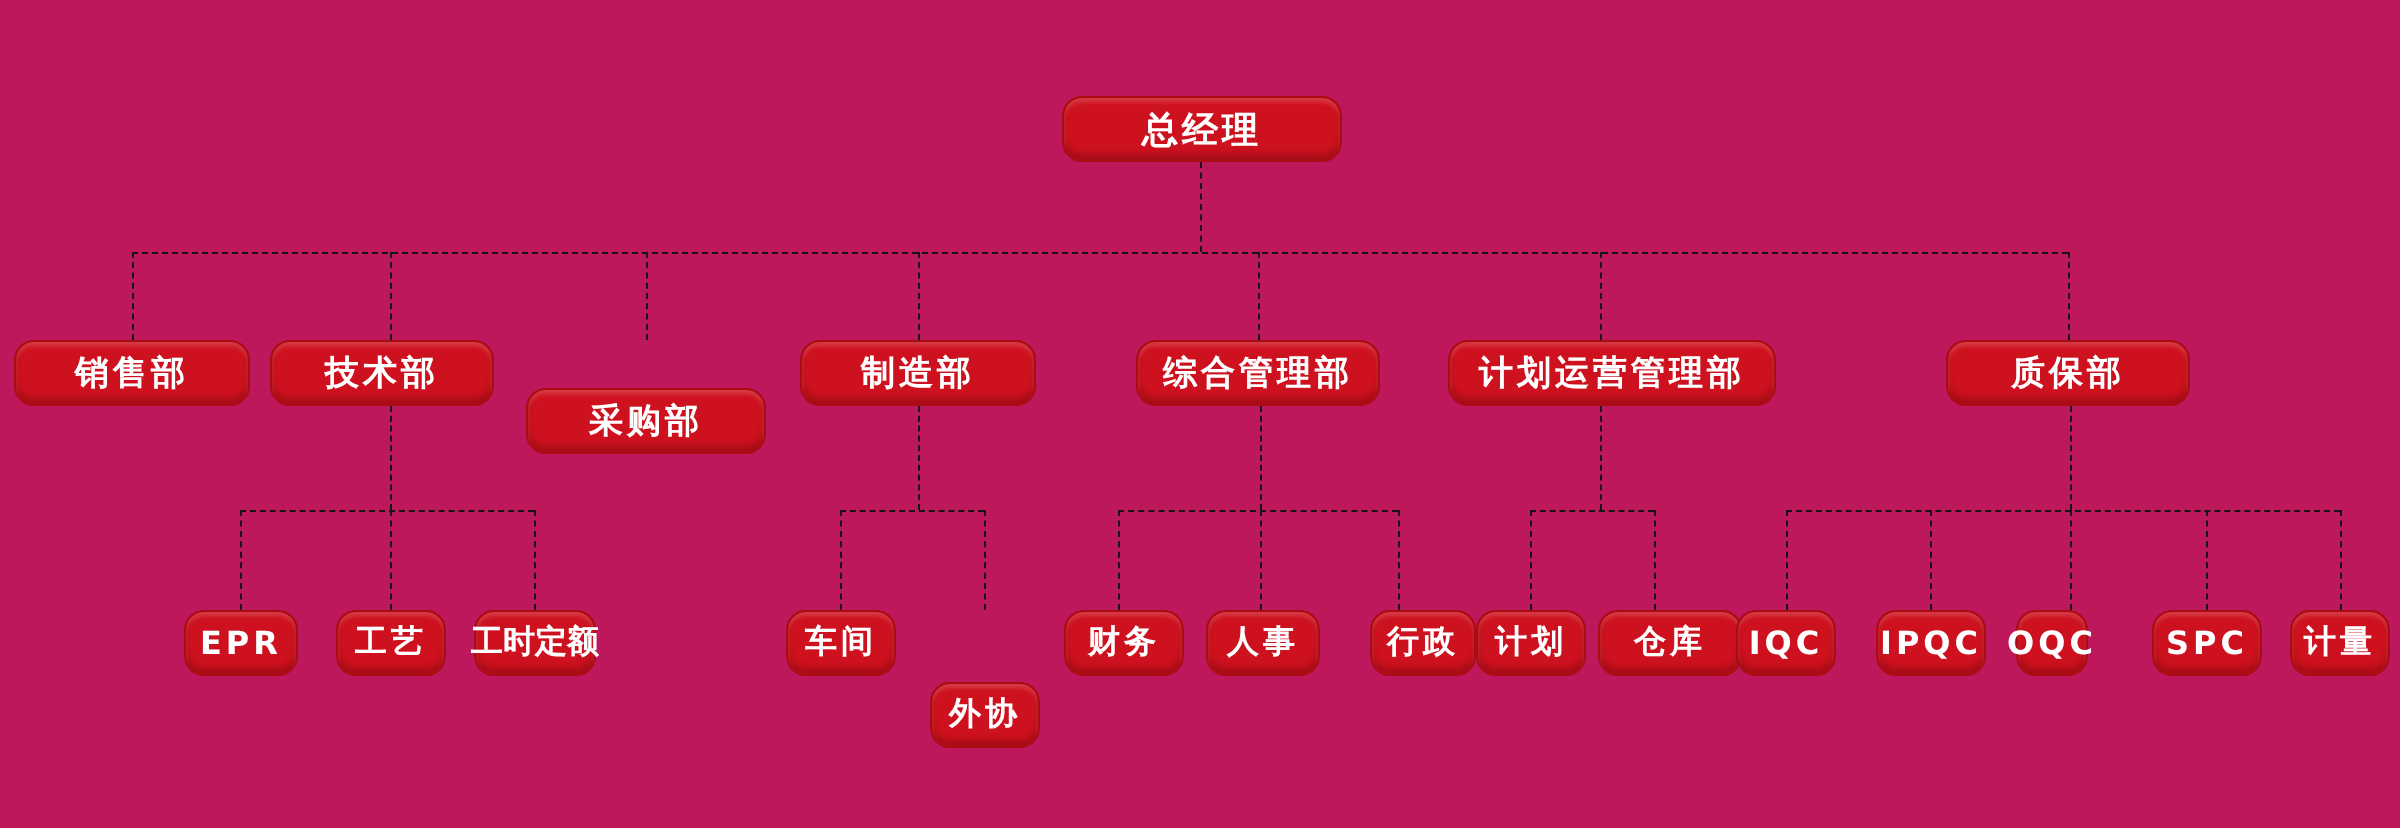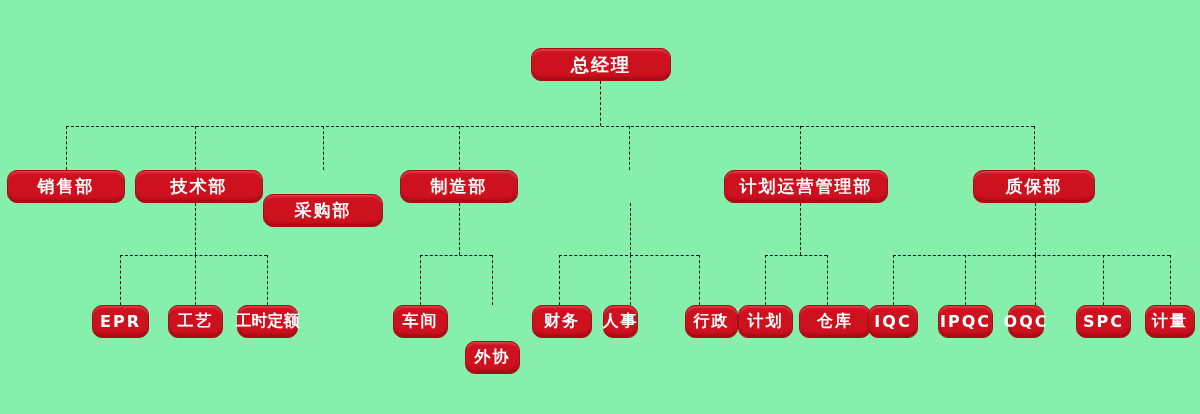--- a/index.html
+++ b/index.html
@@ -7,7 +7,7 @@
     position: relative;
     width: 1200px;
     height: 414px;
-    background: #86efac;
+    background: #be185d;
     font-family: "DejaVu Sans", sans-serif;
     overflow: hidden;
     text-align: center;

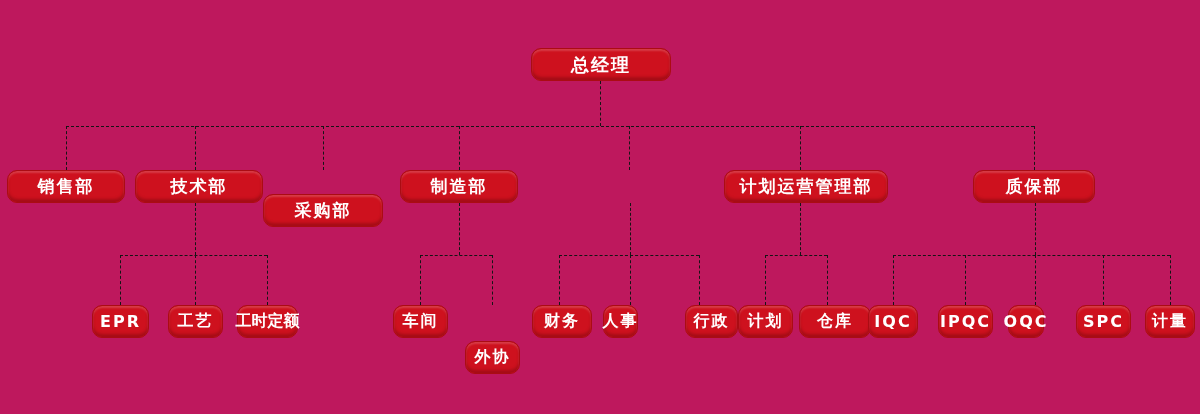--- a/index.html
+++ b/index.html
@@ -62,7 +62,7 @@
   <div class="vline" style="left:1034px; top:126px; height:44px;"></div>
 
   <div class="node l2" style="left:7px;   top:170px; width:118px;">销售部</div>
-  <div class="node l2" style="left:135px; top:170px; width:128px;">技术部</div>
+  <div class="node l2" style="left:135px; top:170px; width:112px;">技术部</div>
   <div class="node l2" style="left:263px; top:170px; width:120px;margin-top:24px;">采购部</div>
   <div class="node l2" style="left:400px; top:170px; width:118px;">制造部</div>
   <div class="node l2" style="left:724px; top:170px; width:164px;">计划运营管理部</div>

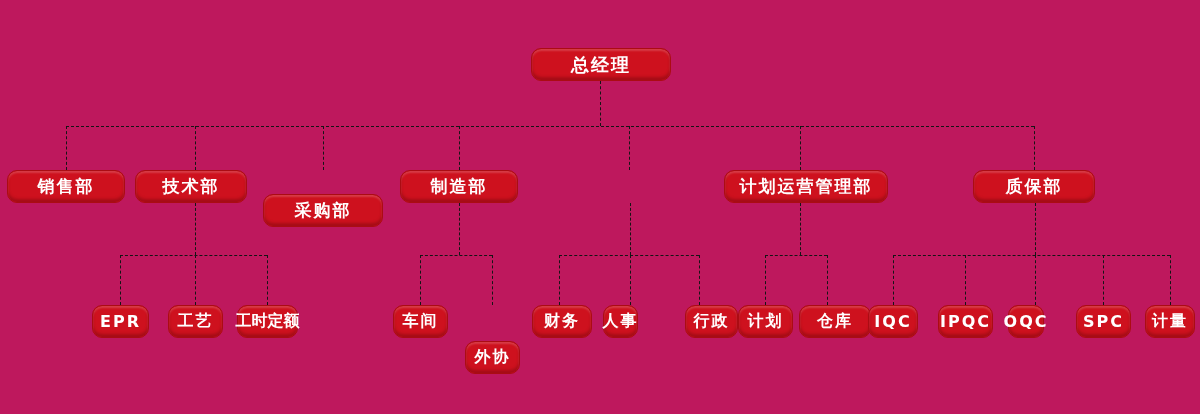--- a/index.html
+++ b/index.html
@@ -65,6 +65,7 @@
   <div class="node l2" style="left:135px; top:170px; width:112px;">技术部</div>
   <div class="node l2" style="left:263px; top:170px; width:120px;margin-top:24px;">采购部</div>
   <div class="node l2" style="left:400px; top:170px; width:118px;">制造部</div>
+  <div class="node l2" style="left:568px; top:170px; width:122px;">综合管理部</div>
   <div class="node l2" style="left:724px; top:170px; width:164px;">计划运营管理部</div>
   <div class="node l2" style="left:973px; top:170px; width:122px;">质保部</div>
 

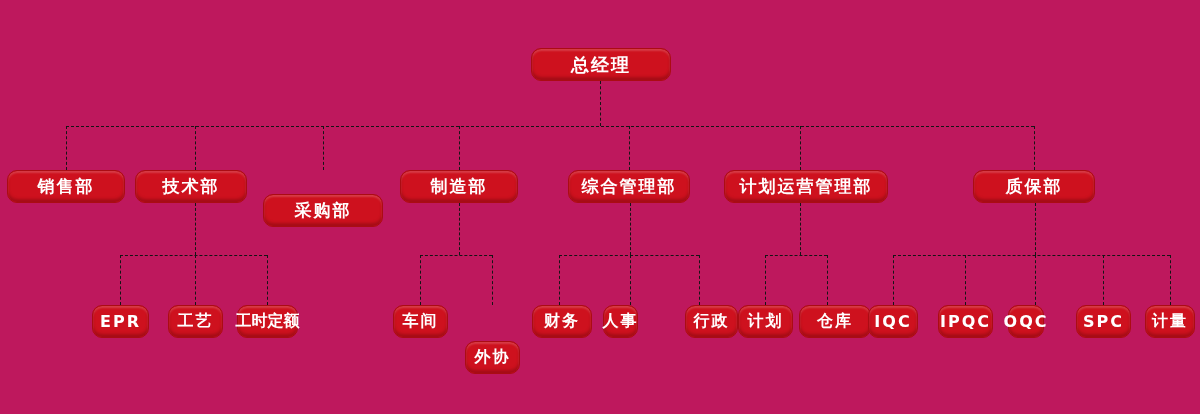--- a/index.html
+++ b/index.html
@@ -107,7 +107,7 @@
   <div class="node l3" style="left:465px; top:305px; width:55px;margin-top:36px;">外协</div>
 
   <div class="node l3" style="left:532px; top:305px; width:60px;">财务</div>
-  <div class="node l3" style="left:603px; top:305px; width:35px;">人事</div>
+  <div class="node l3" style="left:603px; top:305px; width:57px;">人事</div>
   <div class="node l3" style="left:673px; top:305px; width:53px;margin-left:12px;">行政</div>
 
   <div class="node l3" style="left:738px; top:305px; width:55px;">计划</div>

